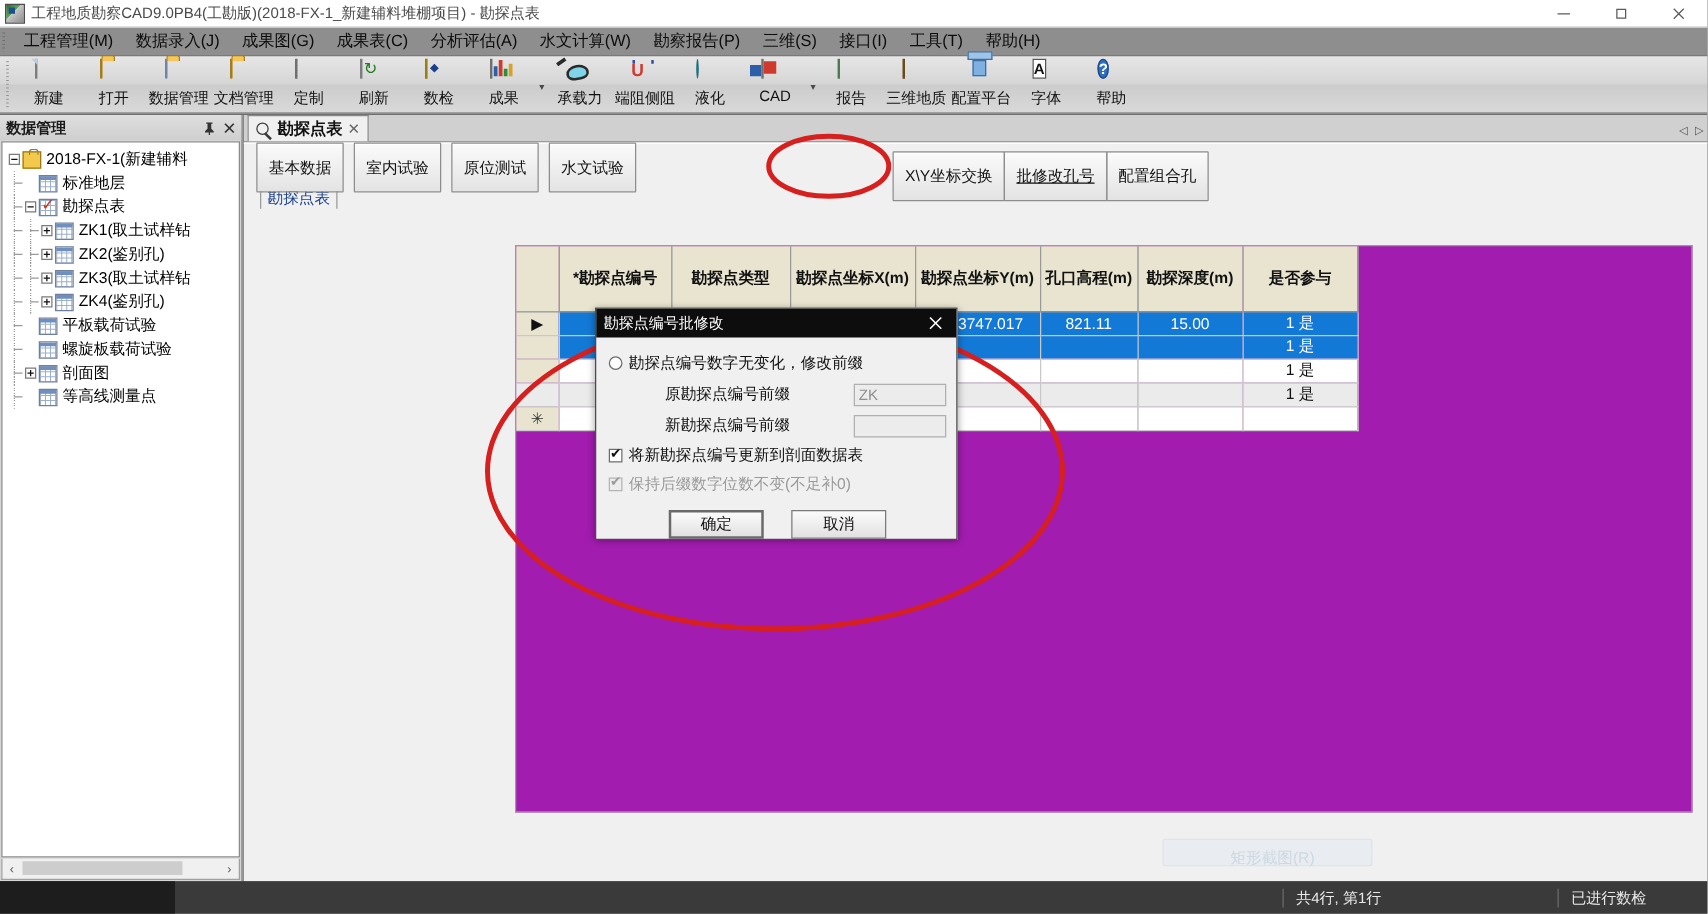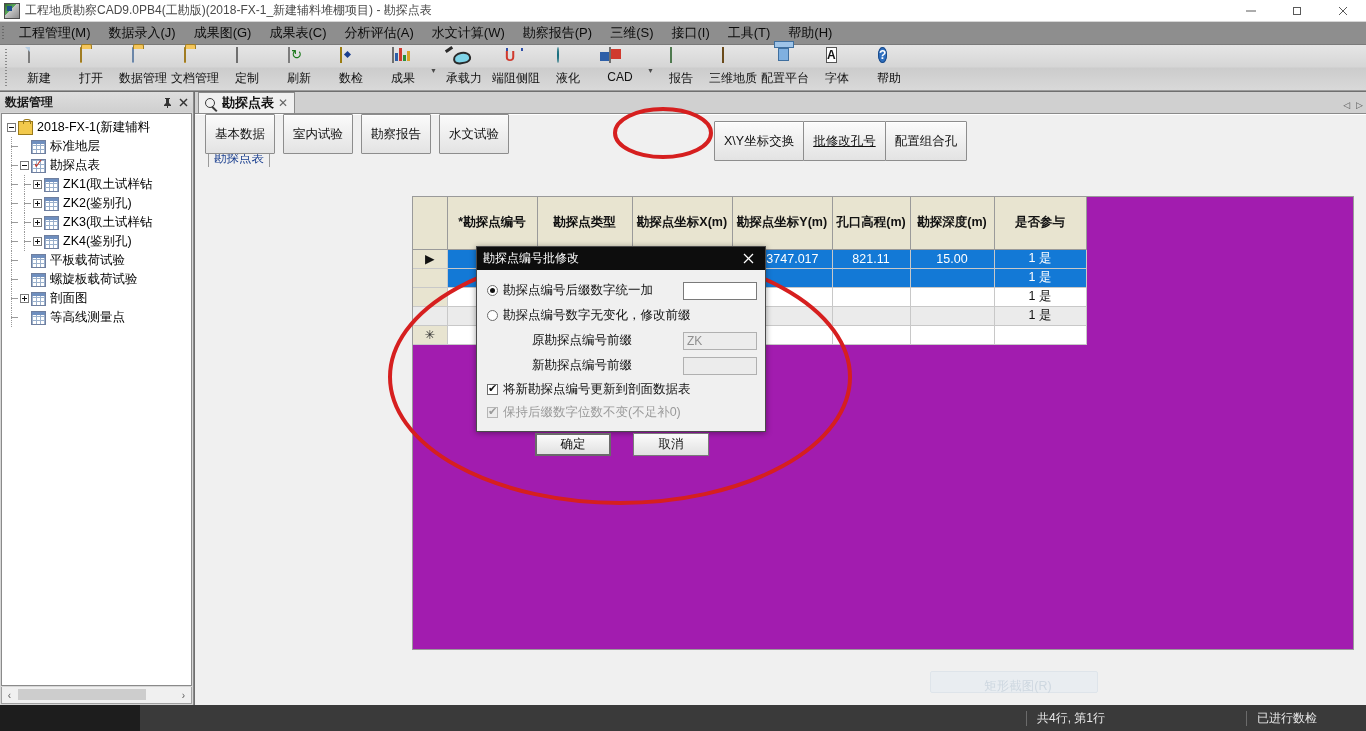--- a/index.html
+++ b/index.html
@@ -531,7 +531,7 @@
       <div id="btnrow">
         <div class="wbtn">基本数据</div>
           <div class="wbtn">室内试验</div>
-          <div class="wbtn">勘察报告</div>
+          <div class="wbtn">原位测试</div>
           <div class="wbtn">水文试验</div>
           <div id="btnrow-right">
             <div class="wbtn" style="margin-right: 0px; margin-left: -1px;">X\Y坐标交换</div>

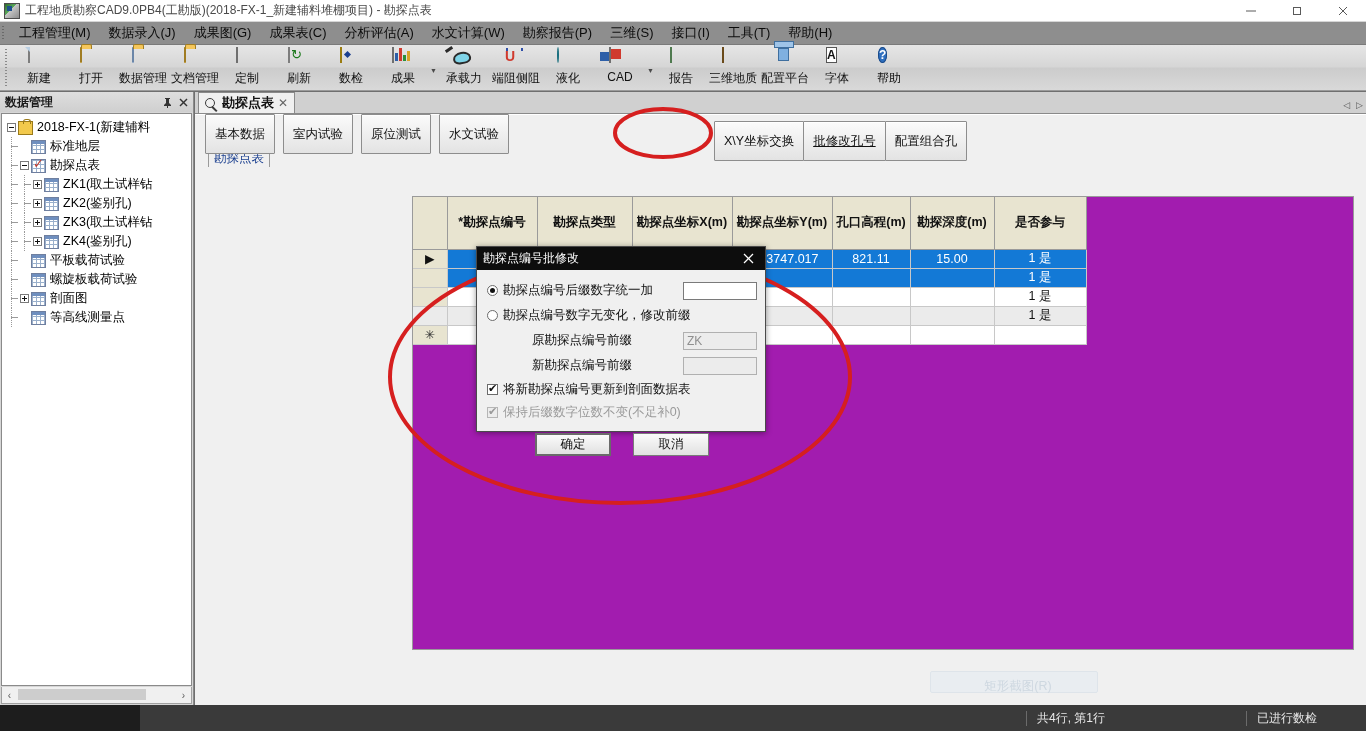--- a/index.html
+++ b/index.html
@@ -642,11 +642,6 @@
   </div>
   <div id="dlg-body">
 
-    <div class="dlg-row">
-      <span class="radio on"></span>
-      <span class="dlg-lbl">勘探点编号后缀数字统一加</span>
-      <span class="tinput"></span>
-    </div>
 
 
     <div class="dlg-row">

